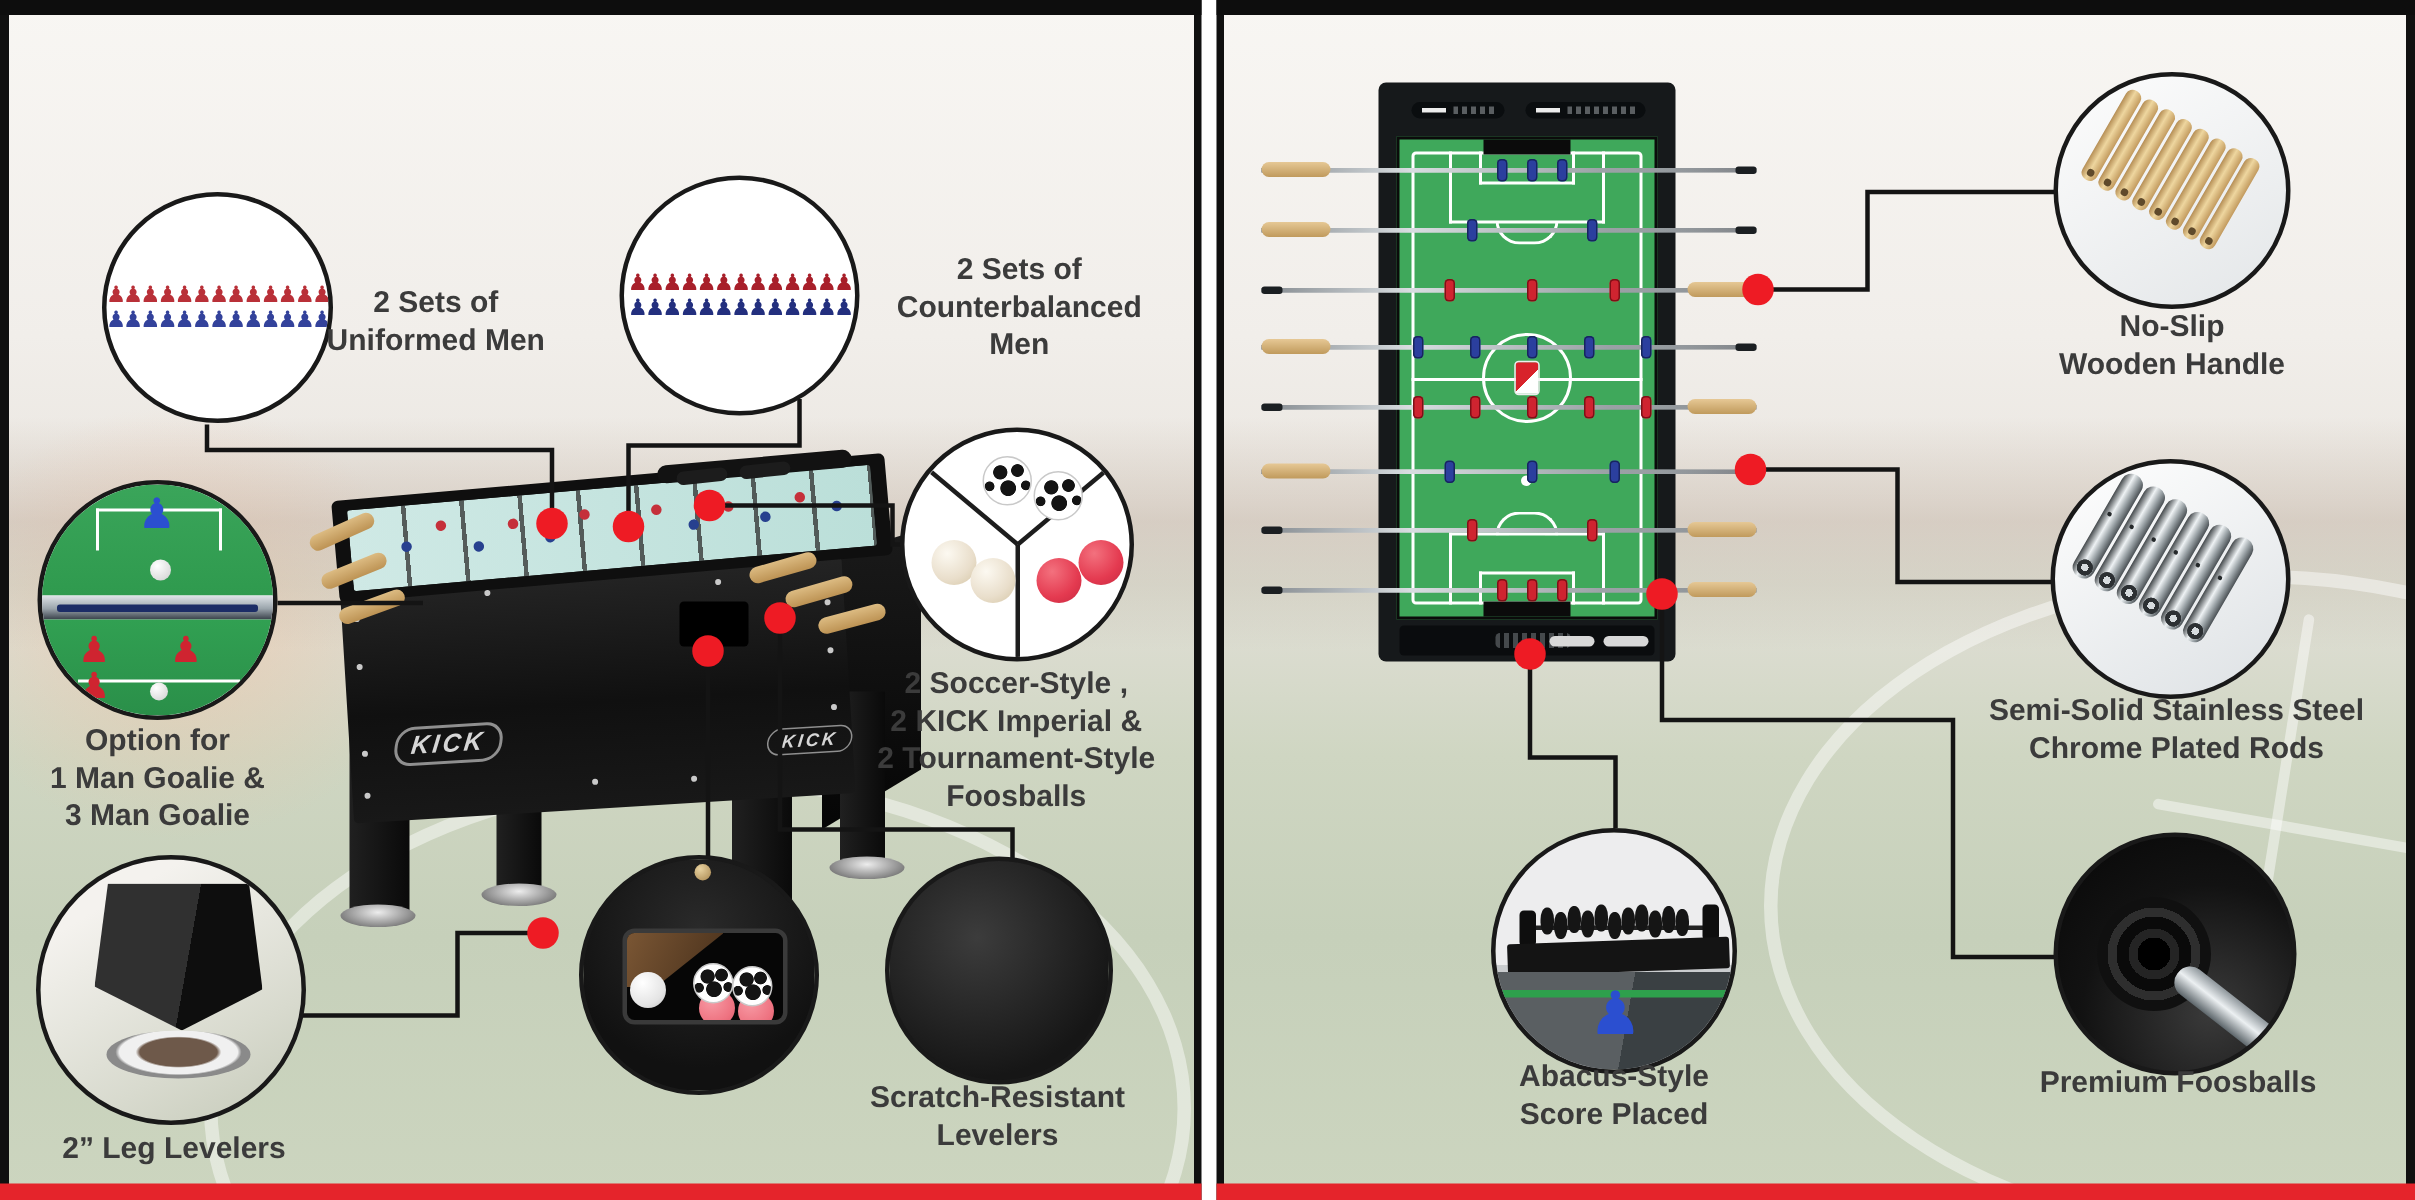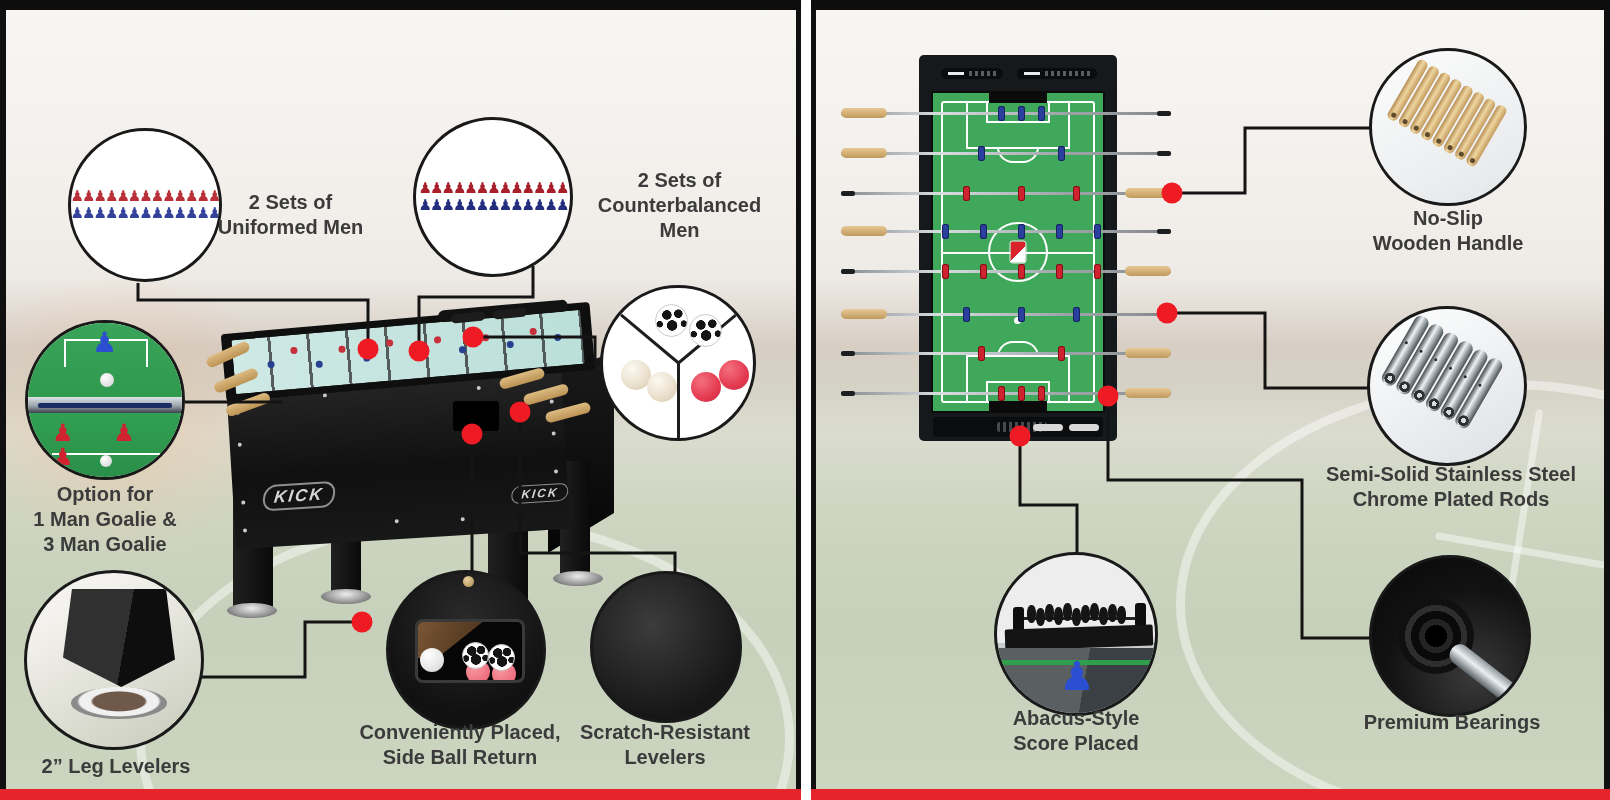--- a/index.html
+++ b/index.html
@@ -439,6 +439,10 @@
   <div class="lbl" style="left:10px;top:482px;width:190px;">Option for
 1 Man Goalie &amp;
 3 Man Goalie</div>
+  <div class="lbl" style="left:565px;top:444px;width:225px;">2 Soccer-Style ,
+2 KICK Imperial &amp;
+2 Tournament-Style
+Foosballs</div>
   <div class="lbl" style="left:16px;top:754px;width:200px;">2” Leg Levelers</div>
   <div class="lbl" style="left:350px;top:720px;width:220px;">Conveniently Placed,
 Side Ball Return</div>

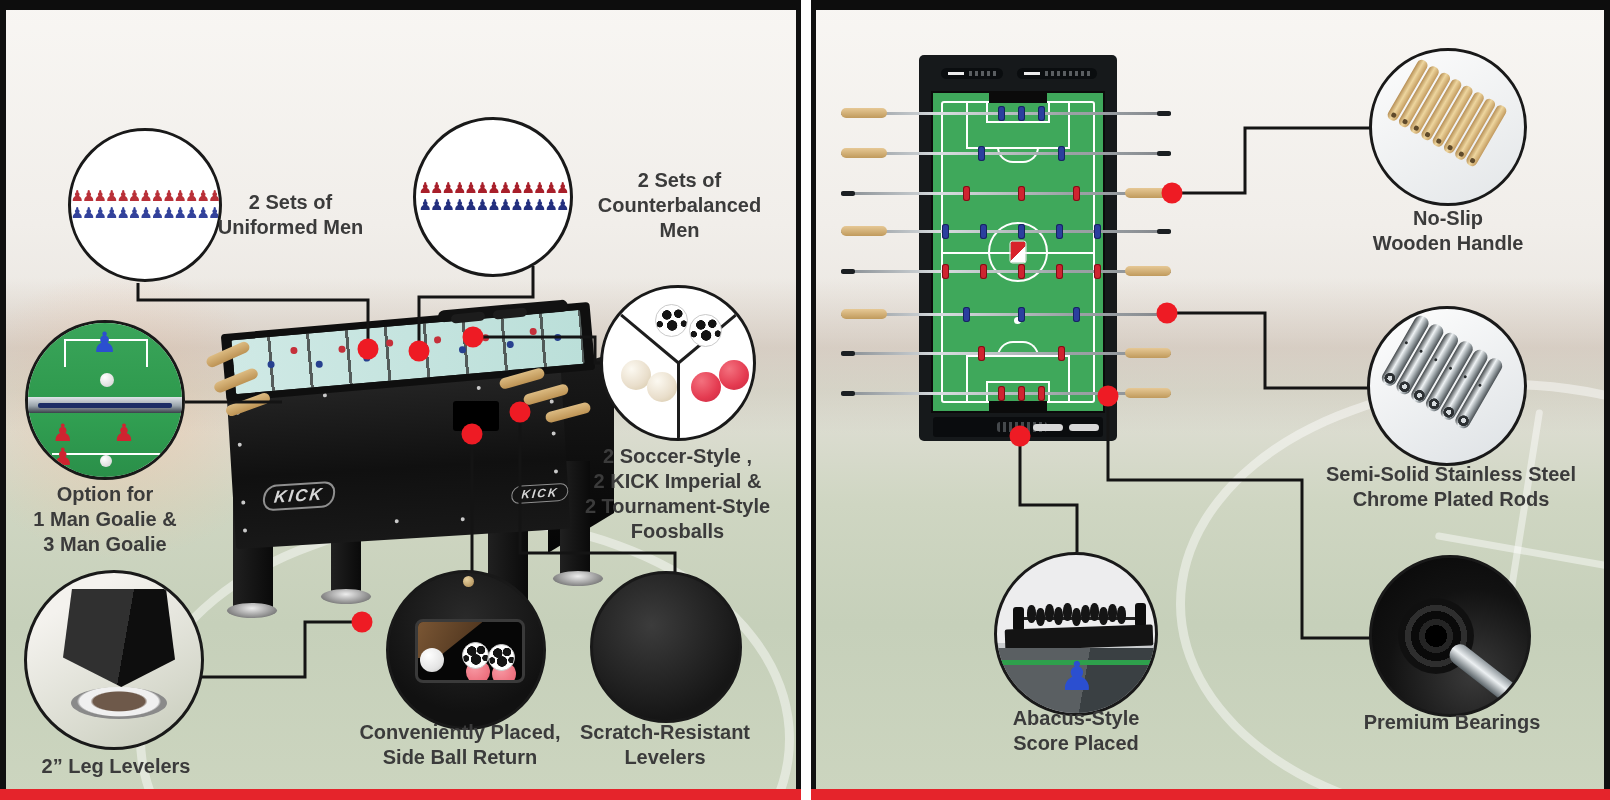--- a/index.html
+++ b/index.html
@@ -444,8 +444,6 @@
 2 Tournament-Style
 Foosballs</div>
   <div class="lbl" style="left:16px;top:754px;width:200px;">2” Leg Levelers</div>
-  <div class="lbl" style="left:350px;top:720px;width:220px;">Conveniently Placed,
-Side Ball Return</div>
   <div class="lbl" style="left:555px;top:720px;width:220px;">Scratch-Resistant
 Levelers</div>
   <div class="lbl" style="left:1338px;top:206px;width:220px;">No-Slip

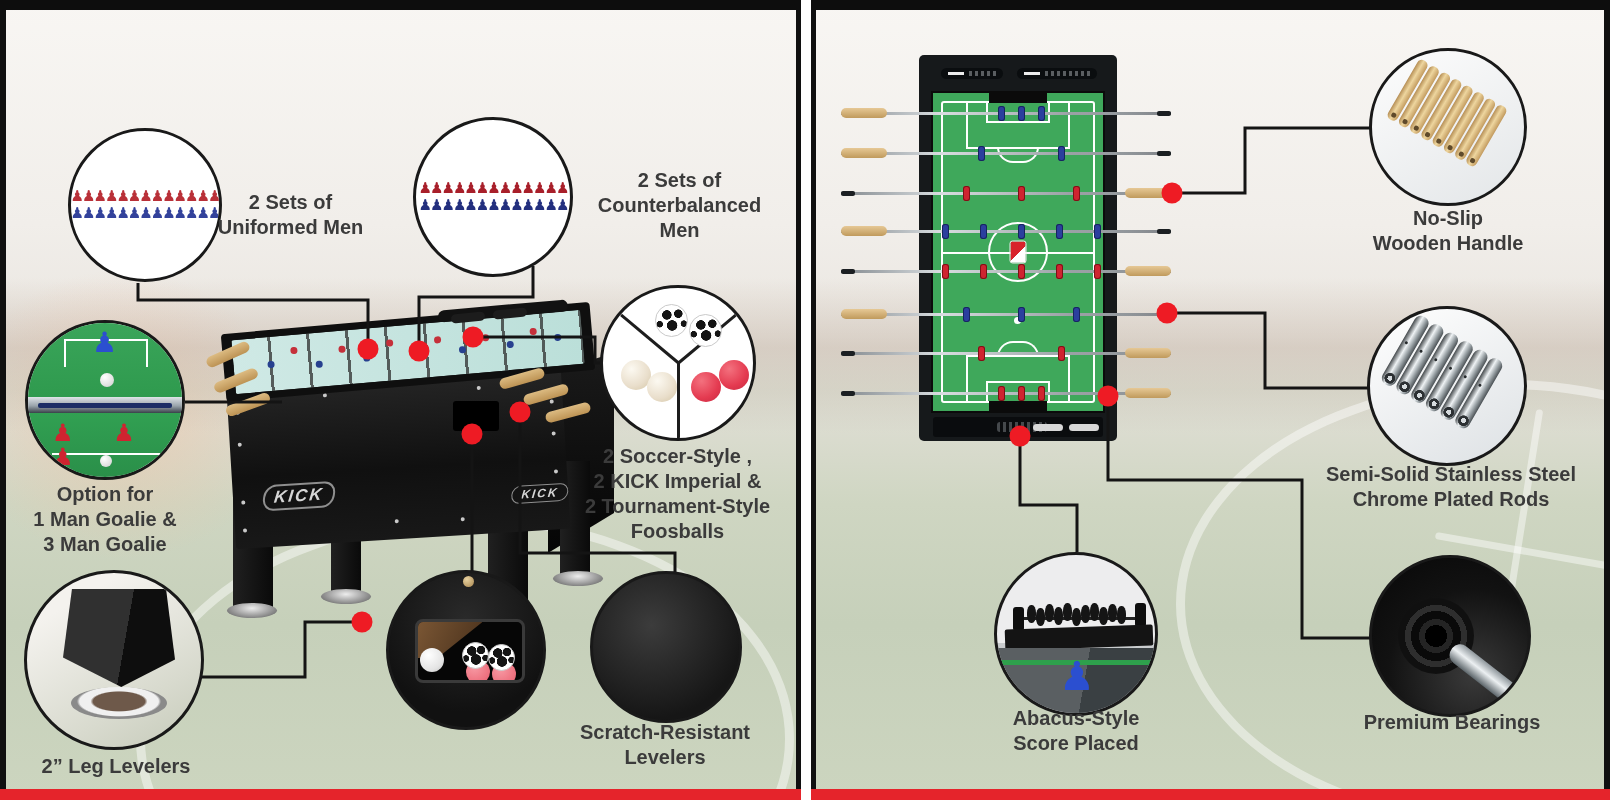--- a/index.html
+++ b/index.html
@@ -450,7 +450,7 @@
 Wooden Handle</div>
   <div class="lbl" style="left:1290px;top:462px;width:322px;">Semi-Solid Stainless Steel
 Chrome Plated Rods</div>
-  <div class="lbl" style="left:1330px;top:710px;width:244px;">Premium Bearings</div>
+  <div class="lbl" style="left:1330px;top:710px;width:244px;">Premium Foosballs</div>
   <div class="lbl" style="left:966px;top:706px;width:220px;">Abacus-Style
 Score Placed</div>
 

